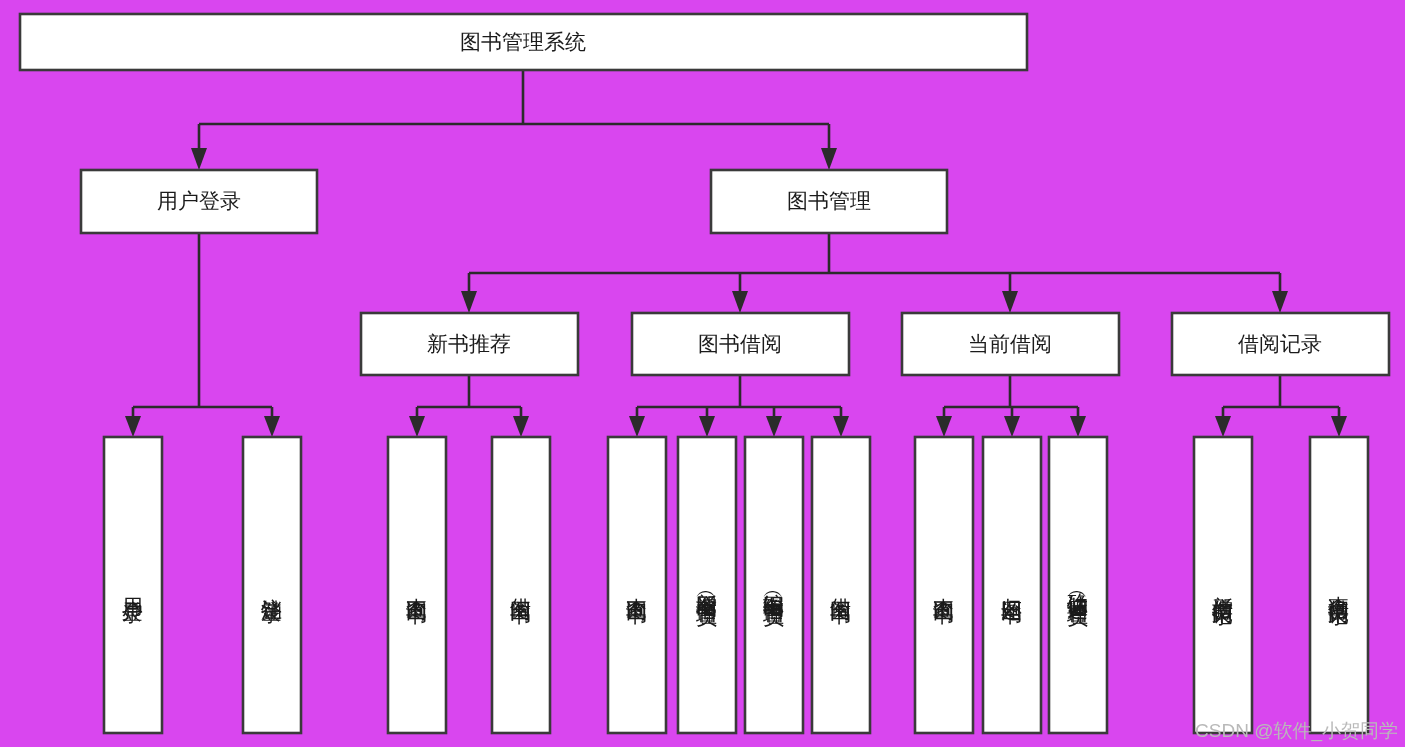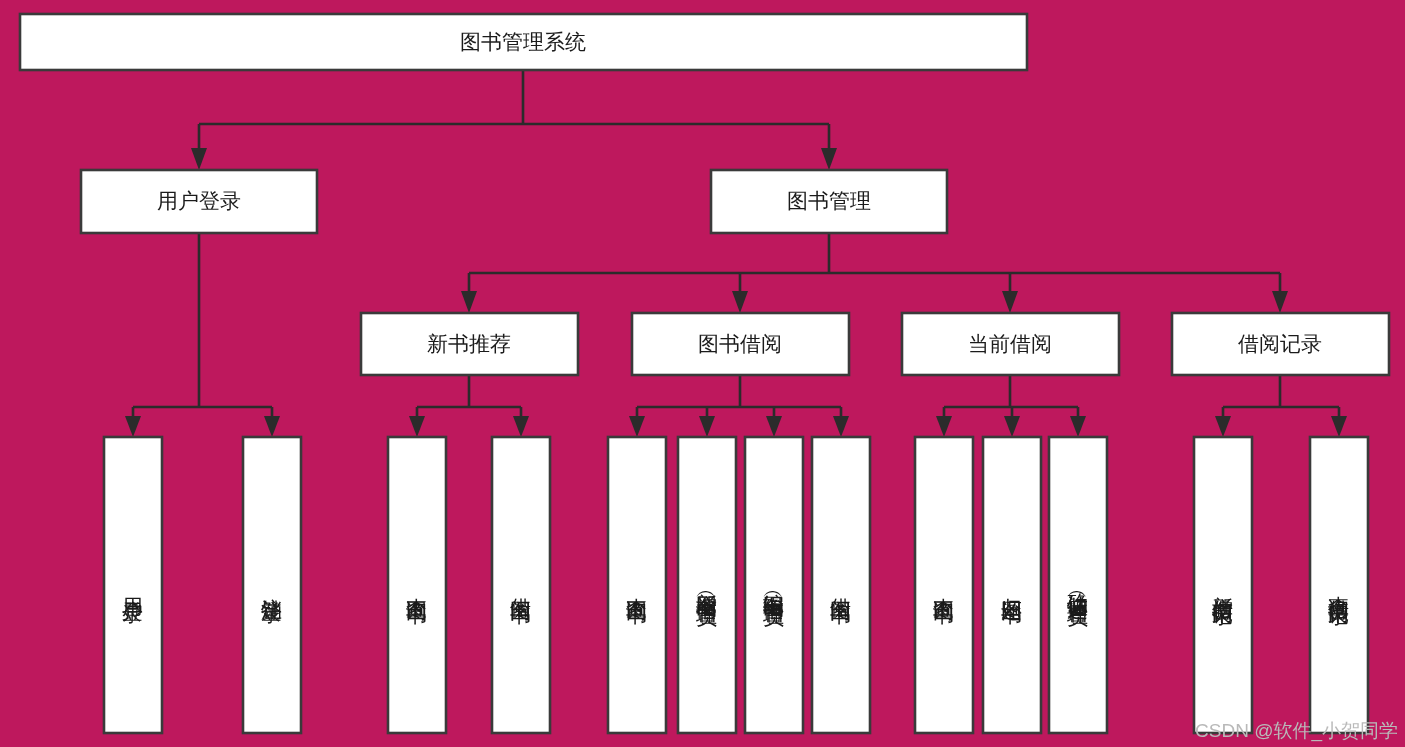--- a/index.html
+++ b/index.html
@@ -14,7 +14,7 @@
     position: relative;
     width: 1405px;
     height: 747px;
-    background: #be185d;
+    background: #d946ef;
     overflow: hidden;
   }
   svg#tree-svg {

